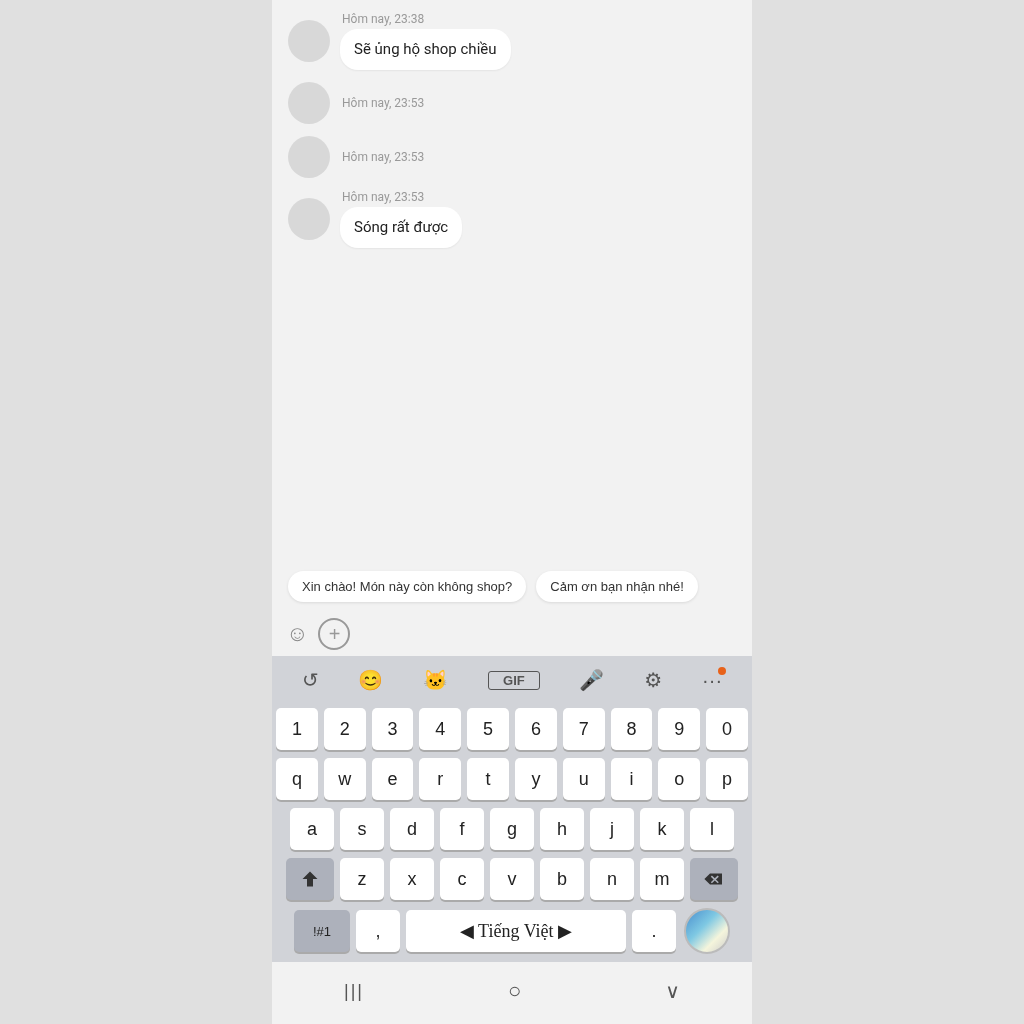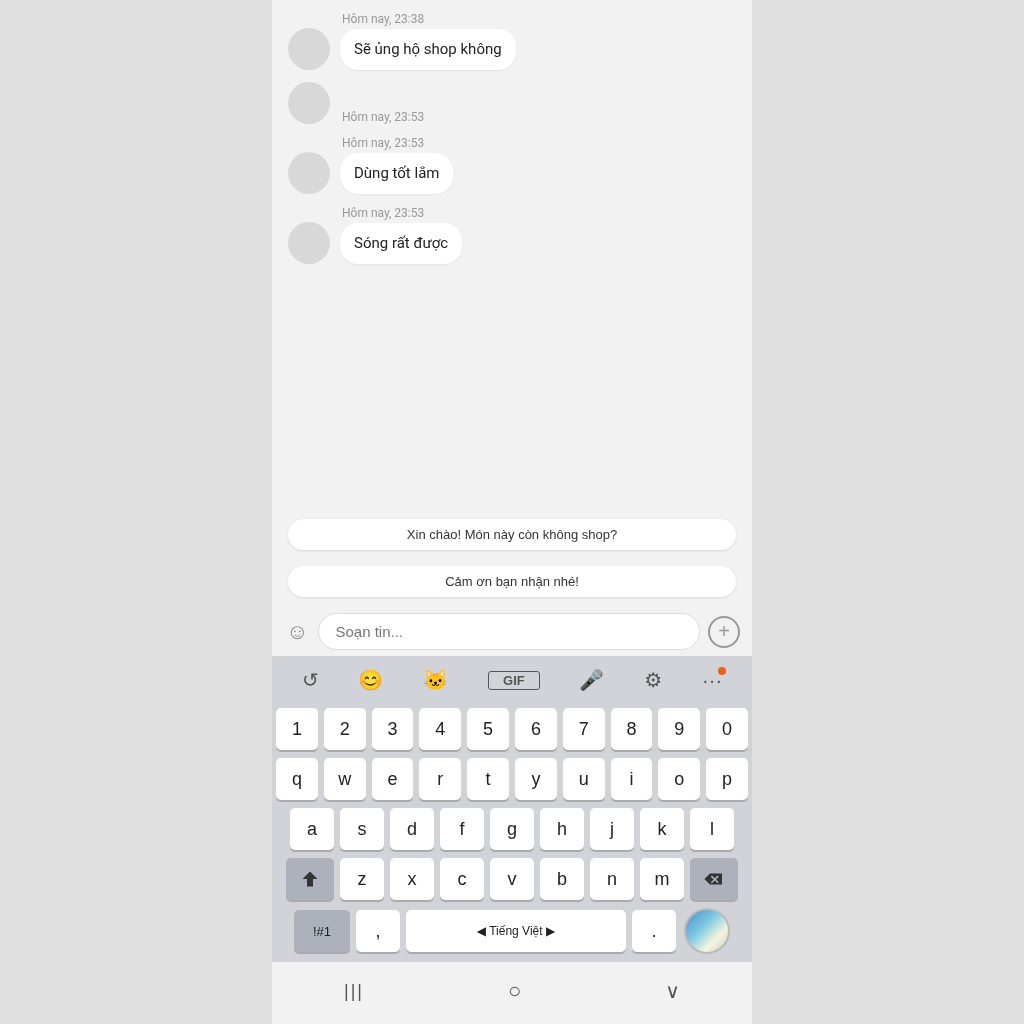--- a/index.html
+++ b/index.html
@@ -38,7 +38,7 @@
     }
     .message-row {
       display: flex;
-      align-items: flex-end;
+      align-items: center;
       gap: 10px;
     }
     .avatar {

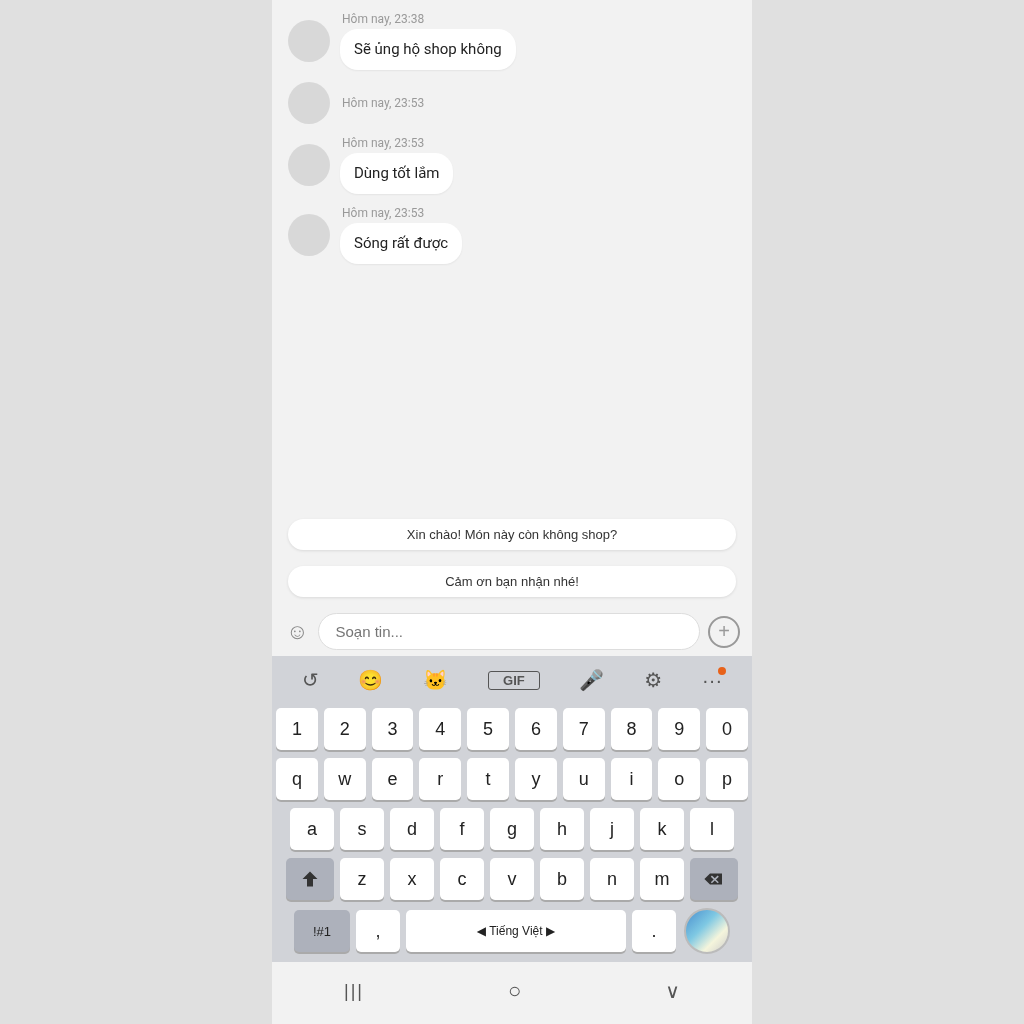--- a/index.html
+++ b/index.html
@@ -260,7 +260,7 @@
         <div class="avatar"></div>
         <div class="message-content">
           <span class="message-time">Hôm nay, 23:38</span>
-          <div class="message-bubble">Sẽ ủng hộ shop không</div>
+          <div class="message-bubble">Sẽ ủng hộ shop chiều</div>
         </div>
       </div>
     </div>

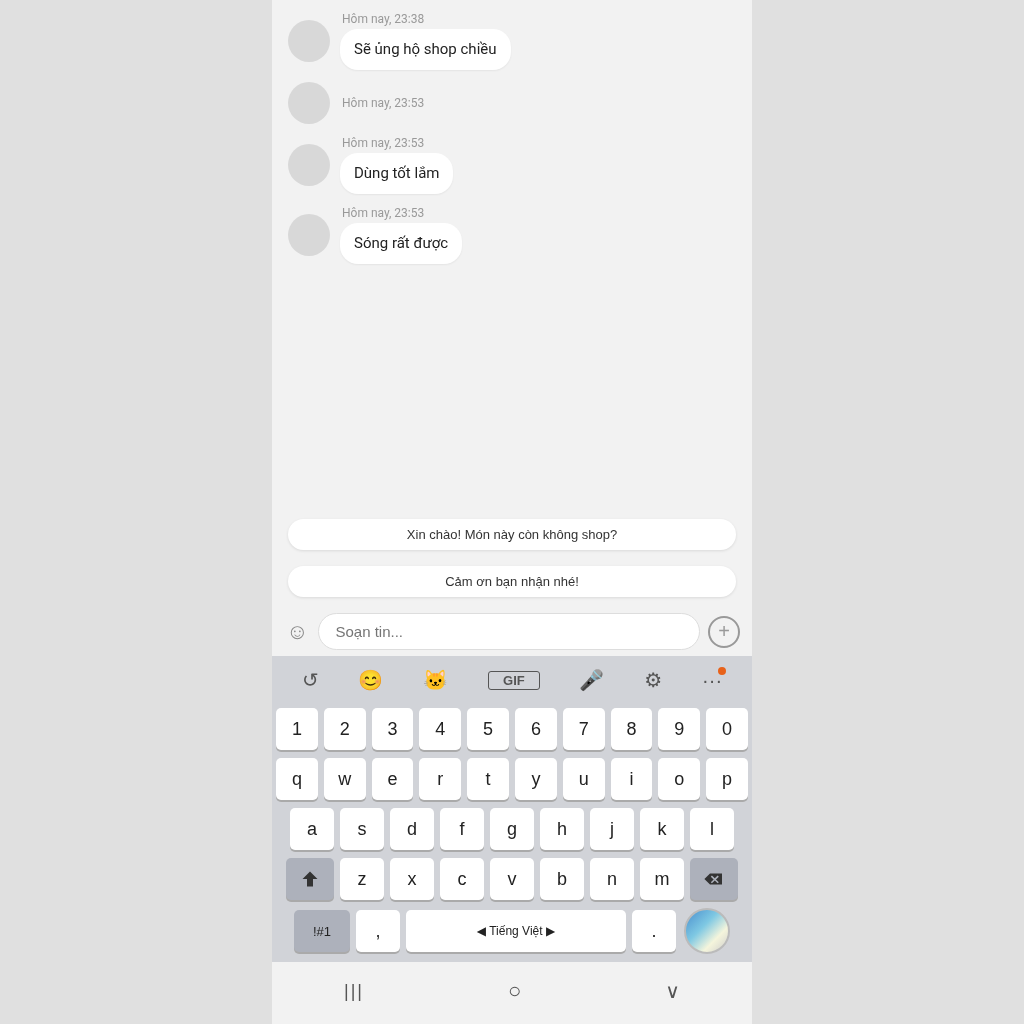--- a/index.html
+++ b/index.html
@@ -279,7 +279,6 @@
         <div class="avatar"></div>
         <div class="message-content">
           <span class="message-time">Hôm nay, 23:53</span>
-          <div class="message-bubble">Dùng tốt lắm</div>
         </div>
       </div>
     </div>

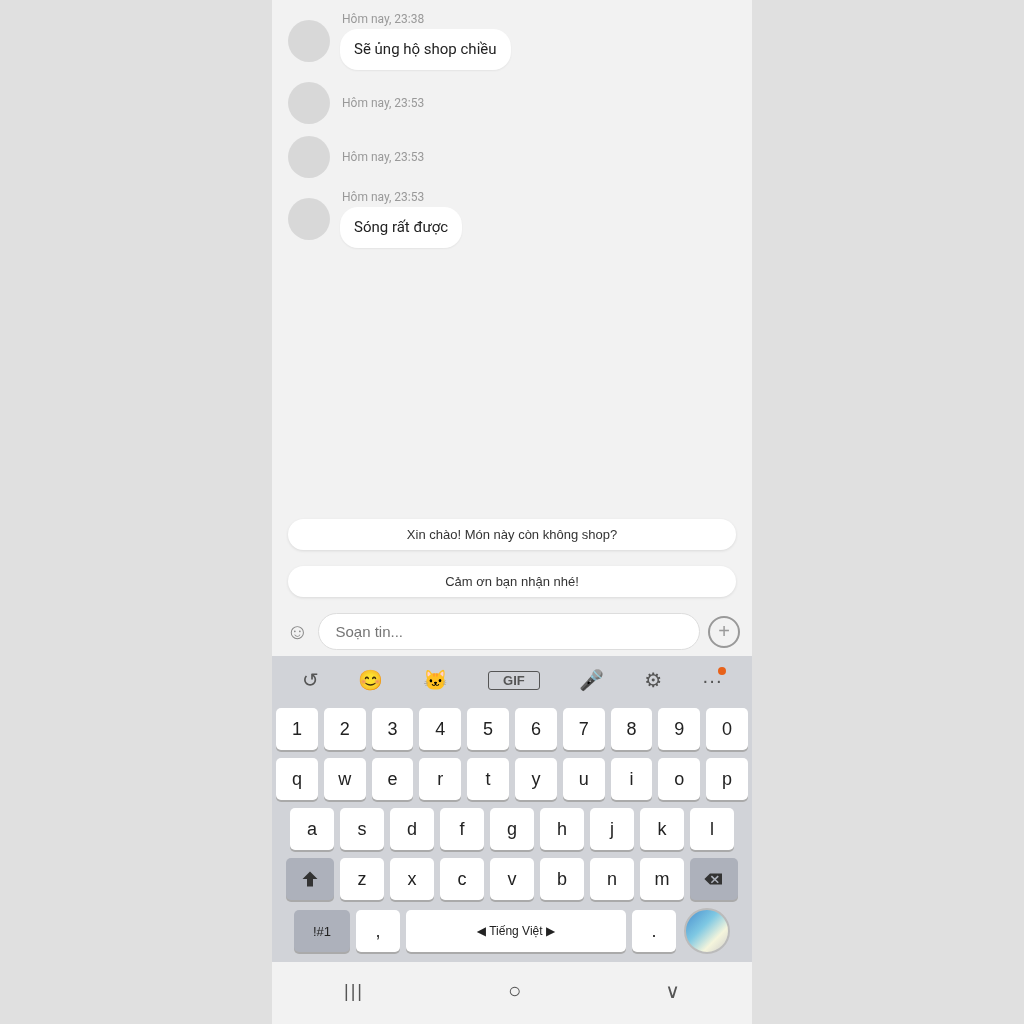--- a/index.html
+++ b/index.html
@@ -71,10 +71,9 @@
     
     .quick-replies {
       display: flex;
-      gap: 16px;
+      gap: 10px;
       padding: 8px 16px 10px 16px;
       background: #f2f2f2;
-      flex-direction: column;
     }
     .quick-reply-btn {
       background: #fff;

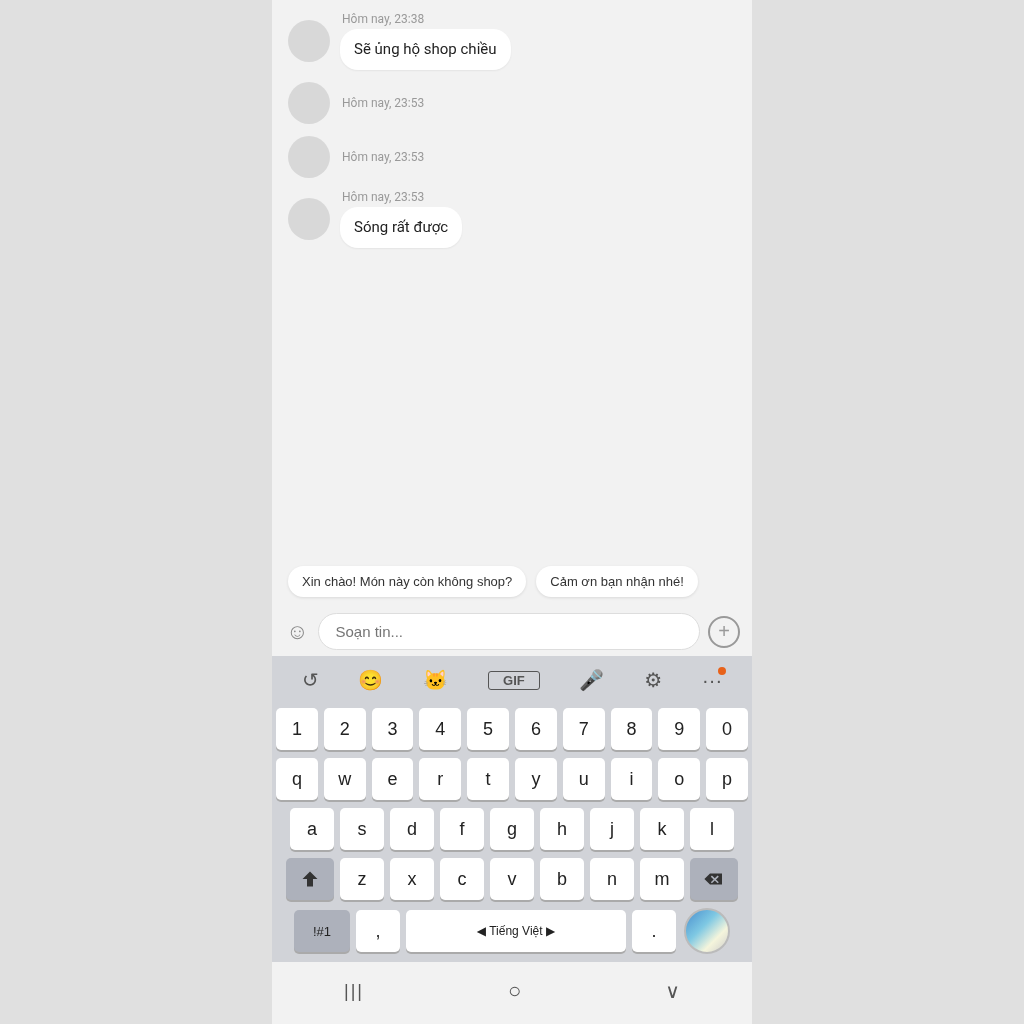--- a/index.html
+++ b/index.html
@@ -301,7 +301,6 @@
 
   <div class="input-area">
     <button class="input-emoji-btn">☺</button>
-    <input class="input-field" type="text" placeholder="Soạn tin..." style="">
     <button class="input-plus-btn">+</button>
   </div>
 

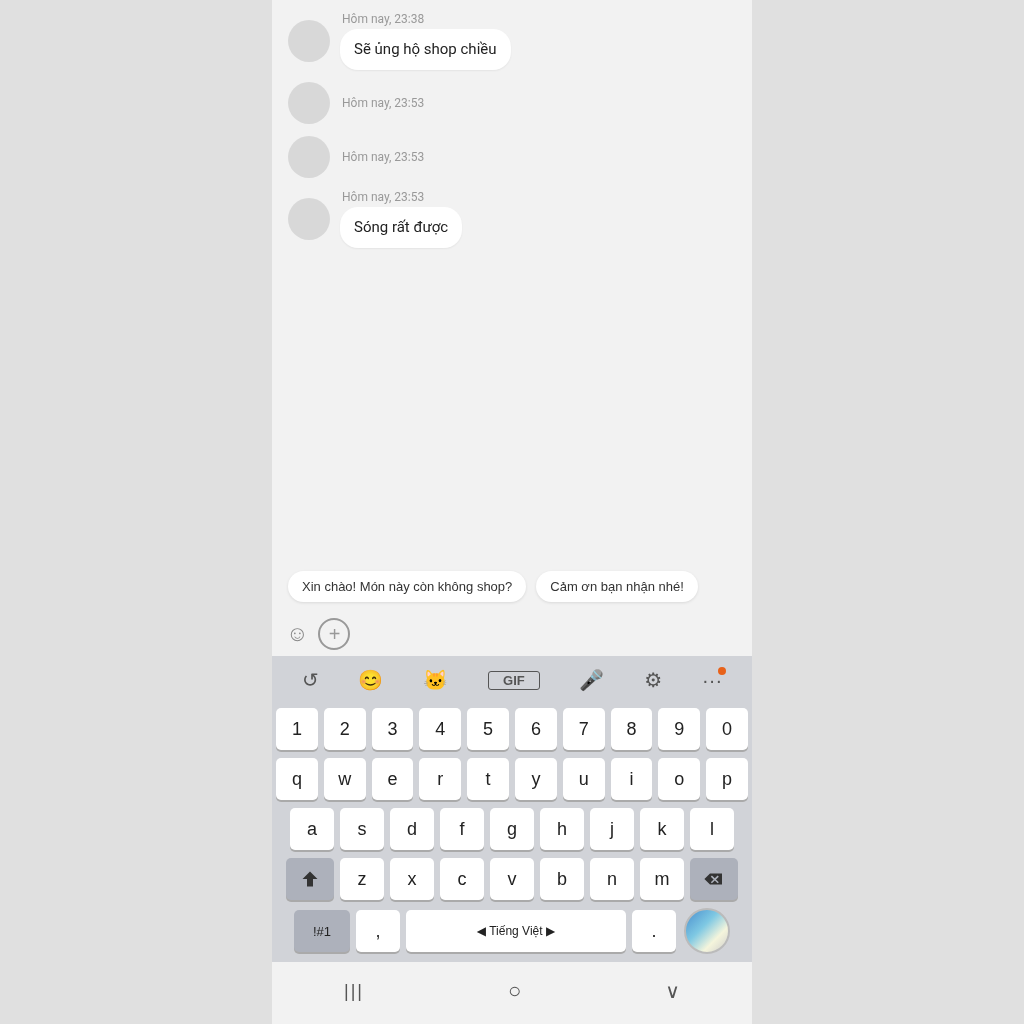--- a/index.html
+++ b/index.html
@@ -382,7 +382,7 @@
     <div class="kb-row" style="align-items:center;">
       <div class="kb-key kb-key-dark kb-key-wide" style="font-size:13px;max-width:52px;">!#1</div>
       <div class="kb-key">,</div>
-      <div class="kb-key kb-key-space" style="font-size:12px;flex:3;max-width:220px;">◀ Tiếng Việt ▶</div>
+      <div class="kb-key kb-key-space" style="font-size:18px;flex:3;max-width:220px;font-family:Liberation Serif, serif;">◀ Tiếng Việt ▶</div>
       <div class="kb-key kb-key-period">.</div>
       <div class="avatar-photo" style="margin-left:2px;background: linear-gradient(135deg,#4a8fce 0%,#7ec8e3 40%,#f5f5dc 70%, #ccc 100%);border:2px solid #bbb;"></div>
     </div>

